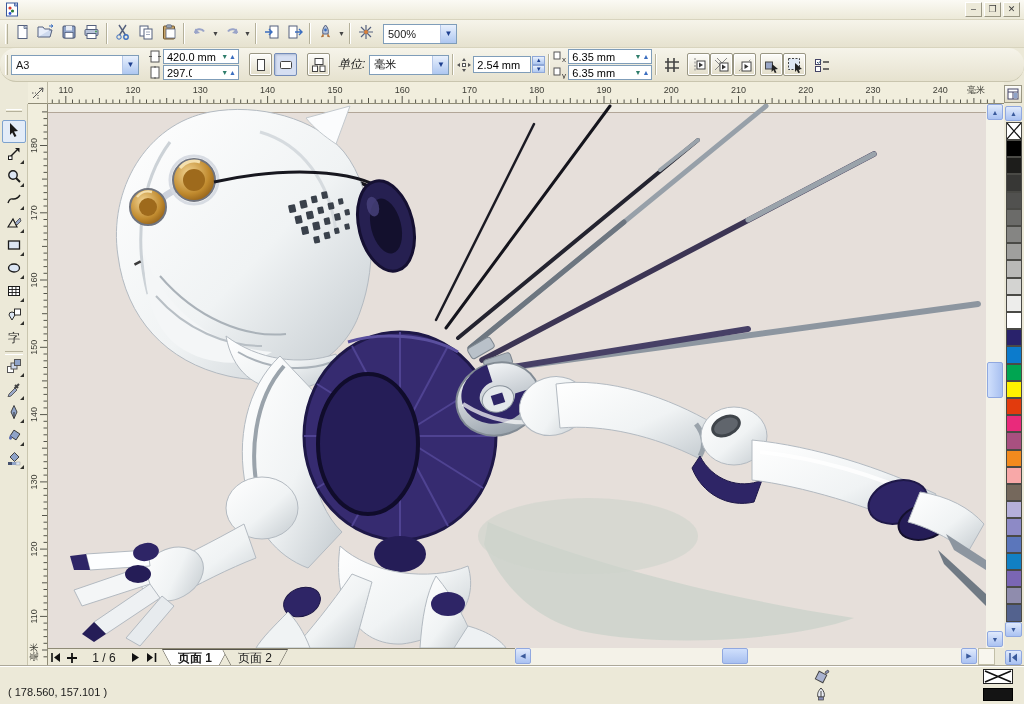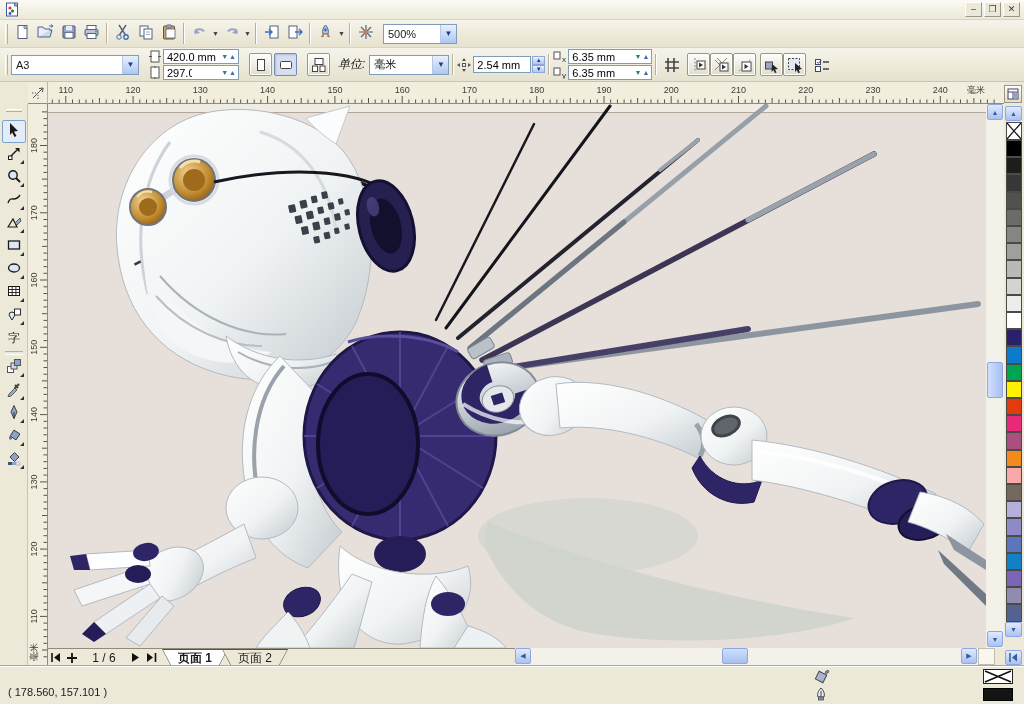--- a/index.html
+++ b/index.html
@@ -38,7 +38,7 @@
 
   
   .propbar { left:0; top:48px; width:1024px; height:34px; display:flex; align-items:center;
-    background:linear-gradient(#f6f4ea,#e6e2cf); border-bottom:1px solid #c9c5ae; padding-left:2px; }
+    background:linear-gradient(#f6f4ea,#e6e2cf); border-bottom:1px solid #c9c5ae; padding-left:2px;border-radius:16px; }
   .stack2 { display:flex; flex-direction:column; gap:1px; }
   .row { display:flex; align-items:center; gap:2px; }
   .spinfield { display:flex; align-items:center; border:1px solid var(--field_border,#7f9db9);

